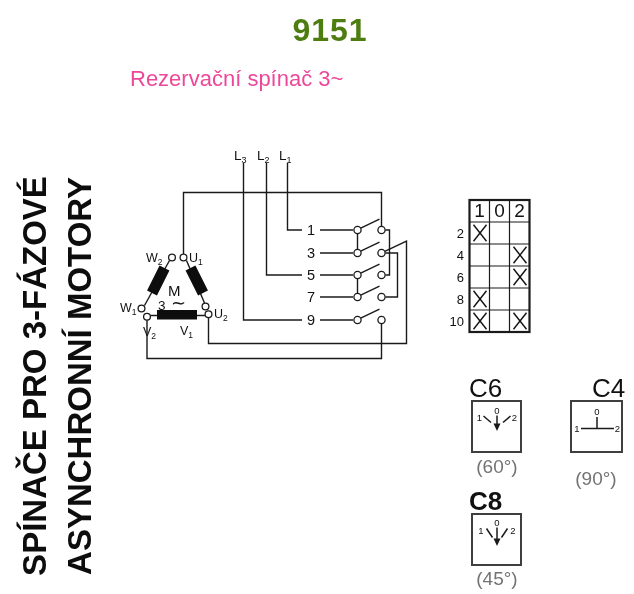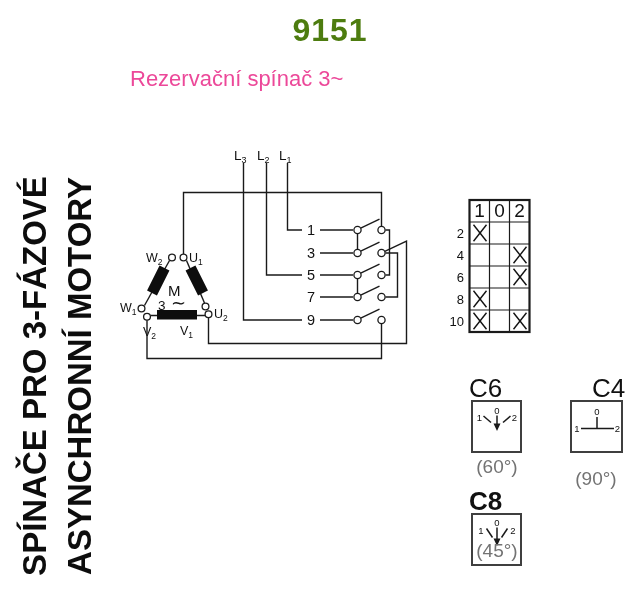--- a/index.html
+++ b/index.html
@@ -219,7 +219,7 @@
       <text class="ptxt" x="40" y="18.5" text-anchor="middle">2</text>
     </svg>
   </div>
-  <div class="variant-angle" style="left:467px;top:540px;width:60px;">(45°)</div>
+  <div class="variant-angle" style="left:467px;top:568px;width:60px;">(45°)</div>
 
 </div>
 

